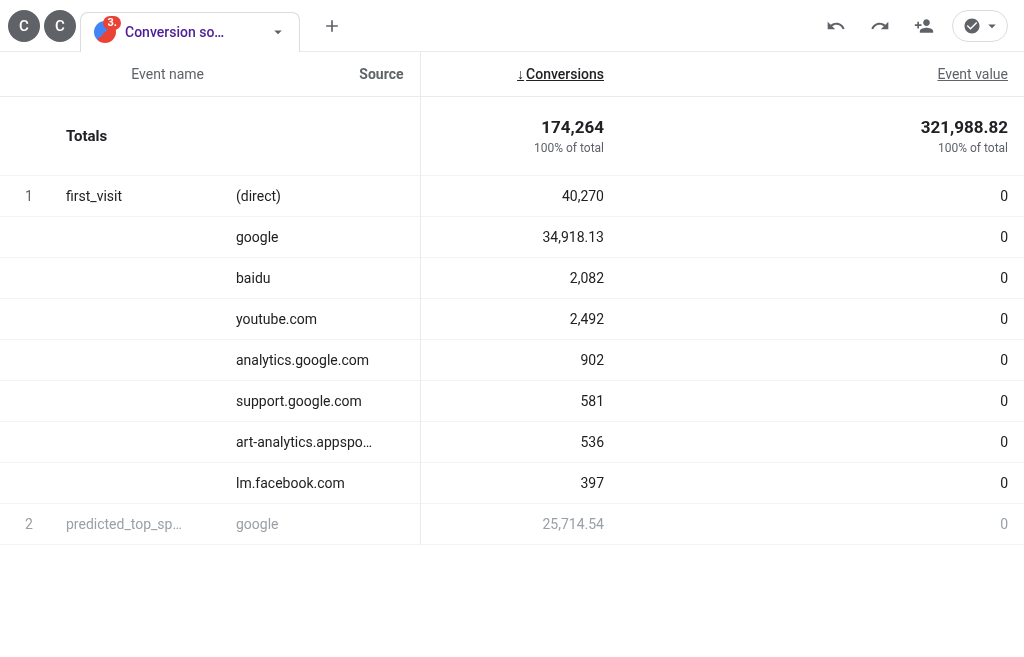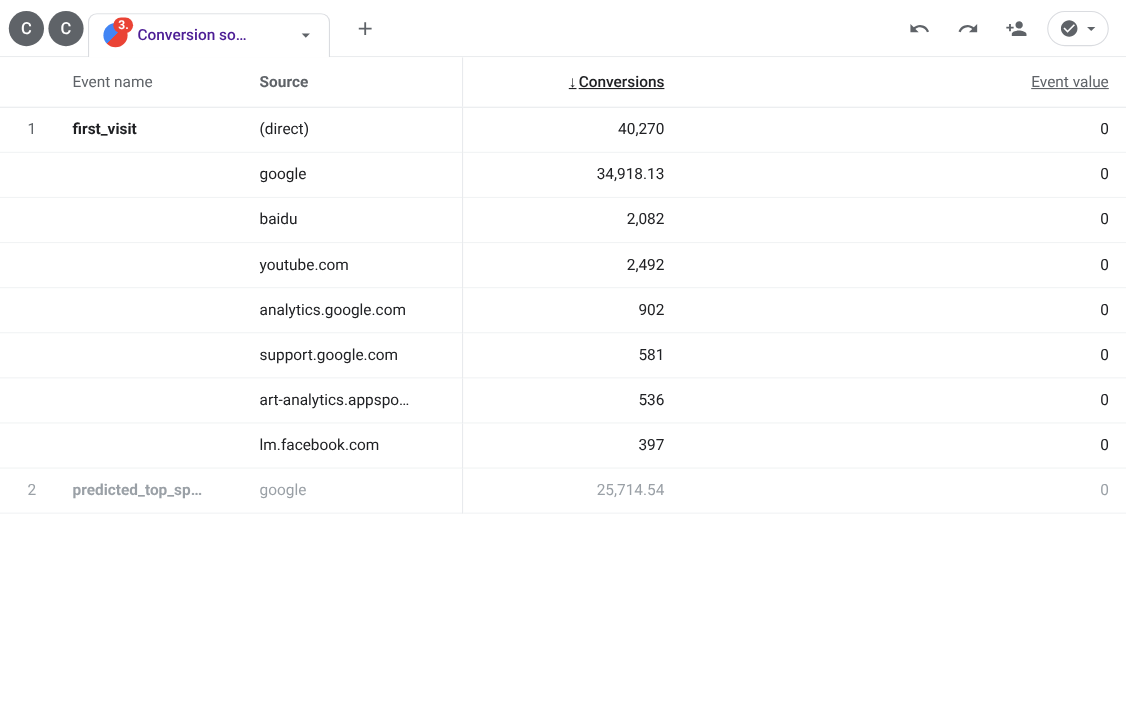--- a/index.html
+++ b/index.html
@@ -23,7 +23,7 @@
     
     .table-container { height: calc(657px - 52px); overflow: auto; }
     table { width: 100%; border-collapse: collapse; table-layout: fixed; }
-    thead th { text-align: left; font-weight: 400; font-size: 14px; color: #5f6368; padding: 14px 16px; border-bottom: 1px solid #e8eaed; background:#fff; }
+    thead th { text-align: right; font-weight: 400; font-size: 14px; color: #5f6368; padding: 14px 16px; border-bottom: 1px solid #e8eaed; background:#fff; }
     thead th.num { text-align: right; text-decoration: underline; }
     th.col-idx { width: 50px; }
     th.col-event { width: 170px; }

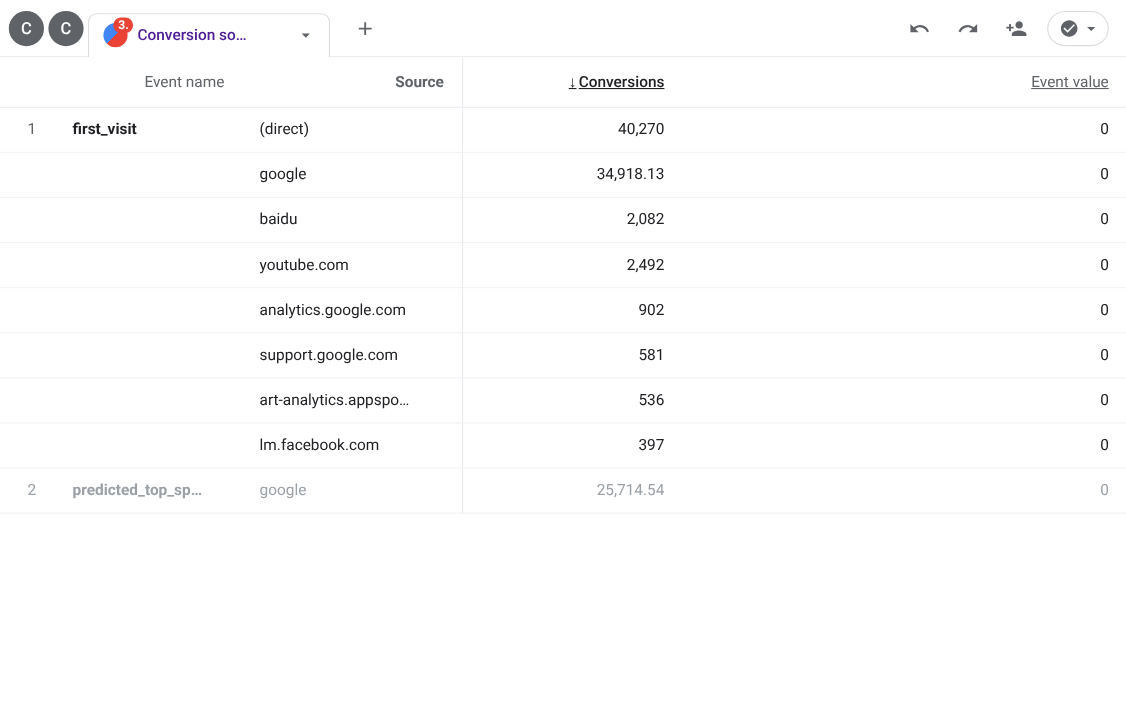--- a/index.html
+++ b/index.html
@@ -108,6 +108,19 @@
       </tr>
     </thead>
     <tbody id="tbody">
+      <tr class="totals-row">
+        <td class="idx"></td>
+        <td class="label">Totals</td>
+        <td></td>
+        <td class="num col-conv">
+          <span class="big">174,264</span>
+          <span class="sub">100% of total</span>
+        </td>
+        <td class="num">
+          <span class="big">321,988.82</span>
+          <span class="sub">100% of total</span>
+        </td>
+      </tr>
     <tr>
           <td class="idx">1</td>
           <td class="event-name">first_visit</td>

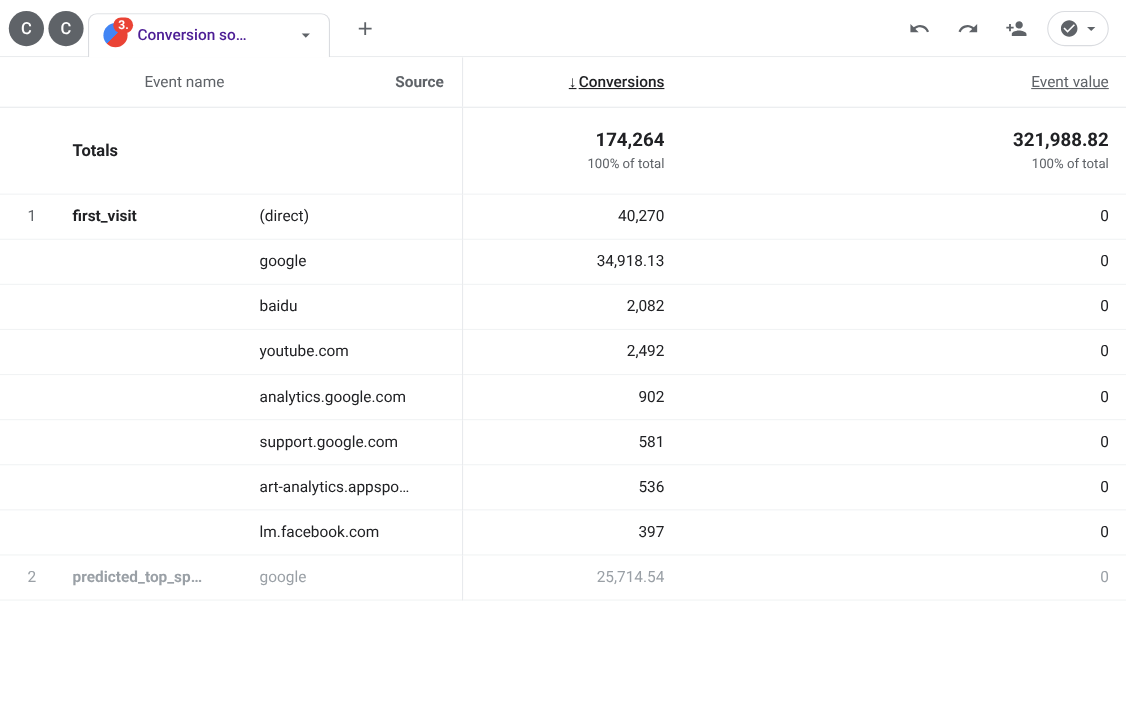--- a/index.html
+++ b/index.html
@@ -44,7 +44,7 @@
     tr.totals-row .sub { font-size: 12px; color: #5f6368; display:block; margin-top:4px; }
     
     td.idx { color: #5f6368; width:50px; text-align:center; padding-left:8px; padding-right:0; }
-    td.event-name { color: #202124; white-space:nowrap; overflow:hidden; text-overflow:ellipsis;font-weight:bold; }
+    td.event-name { color: #202124; white-space:nowrap; overflow:hidden; text-overflow:ellipsis; }
     td.source-cell { color: #202124; white-space:nowrap; overflow:hidden; text-overflow:ellipsis; }
     tr.muted td { color: #9aa0a6; }
   </style>

